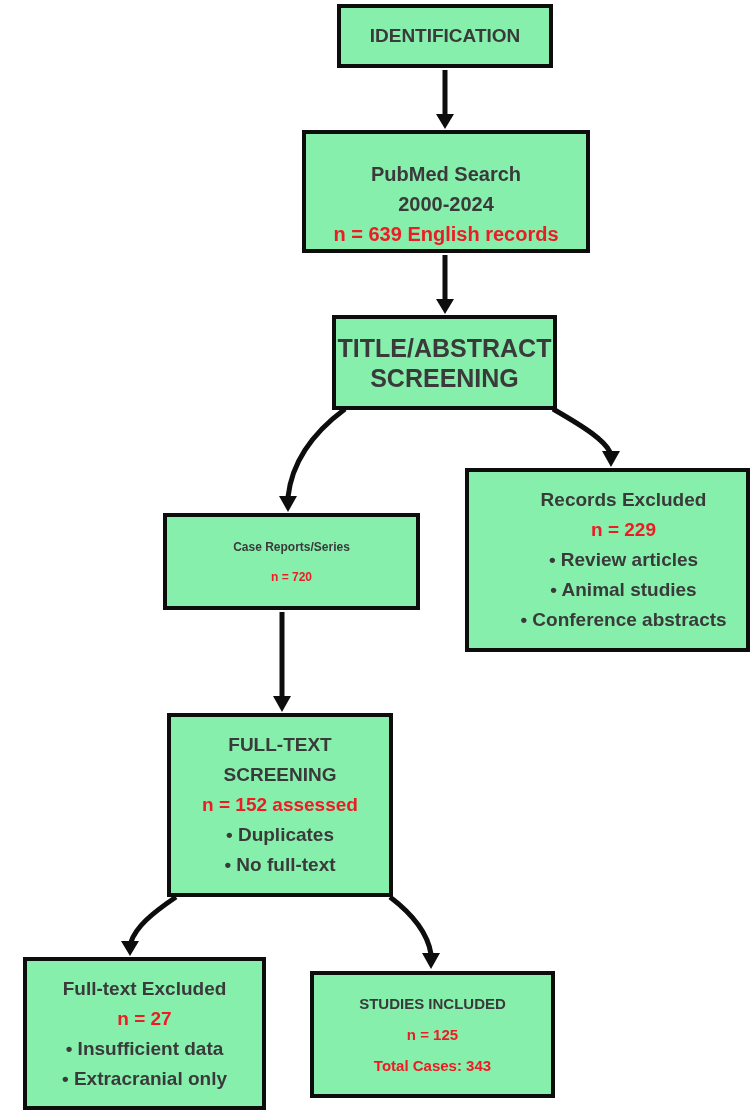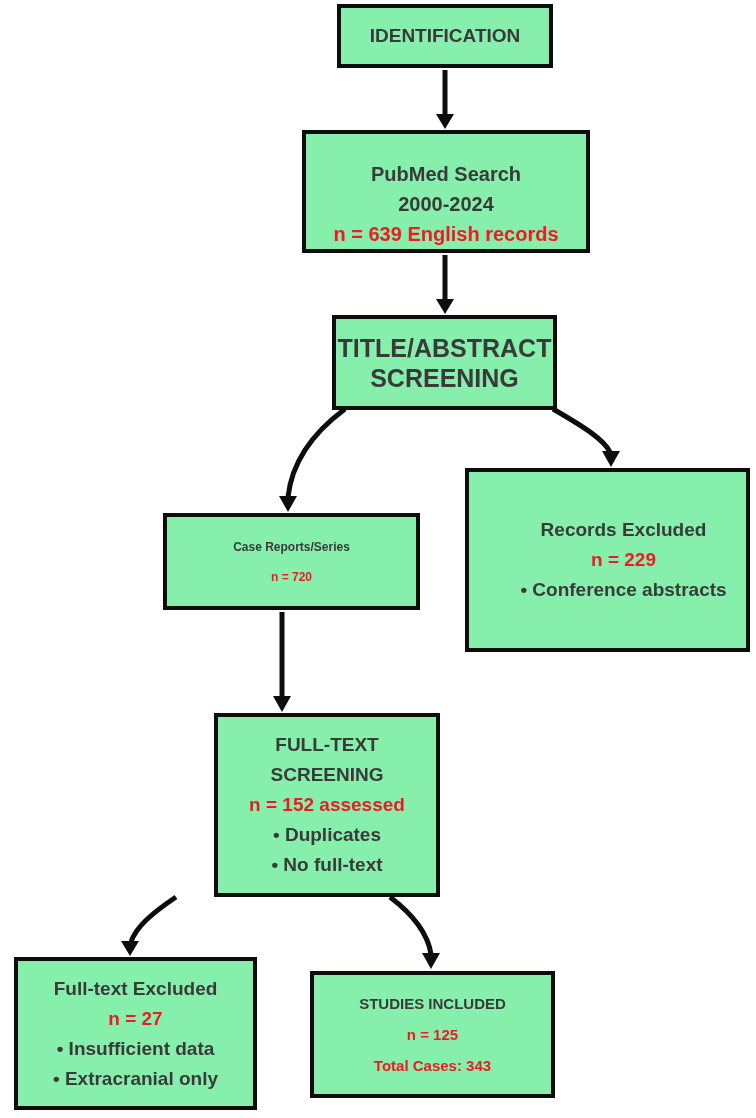--- a/index.html
+++ b/index.html
@@ -103,6 +103,7 @@
   <div class="box" id="box-records-excluded">
     <div class="ln">Records Excluded</div>
     <div class="ln red">n = 229</div>
+    <div class="ln">• Review articles</div>
     <div class="ln">• Conference abstracts</div>
   </div>
 

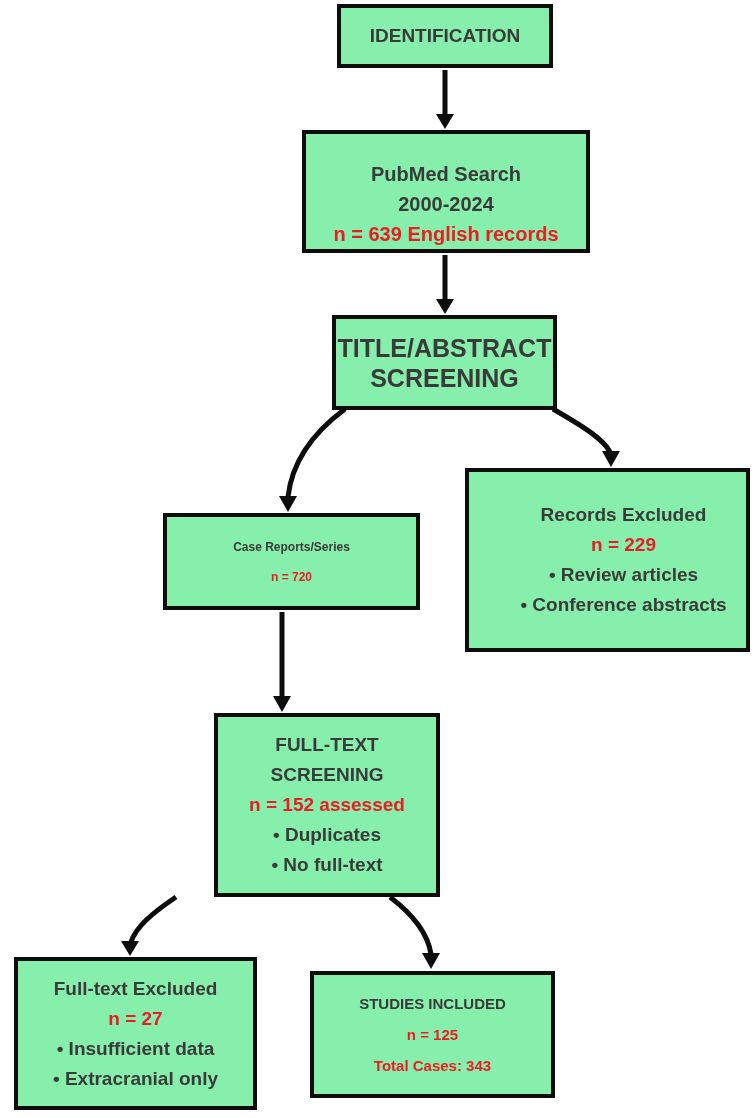--- a/index.html
+++ b/index.html
@@ -104,6 +104,7 @@
     <div class="ln">Records Excluded</div>
     <div class="ln red">n = 229</div>
     <div class="ln">• Review articles</div>
+    <div class="ln">• Animal studies</div>
     <div class="ln">• Conference abstracts</div>
   </div>
 

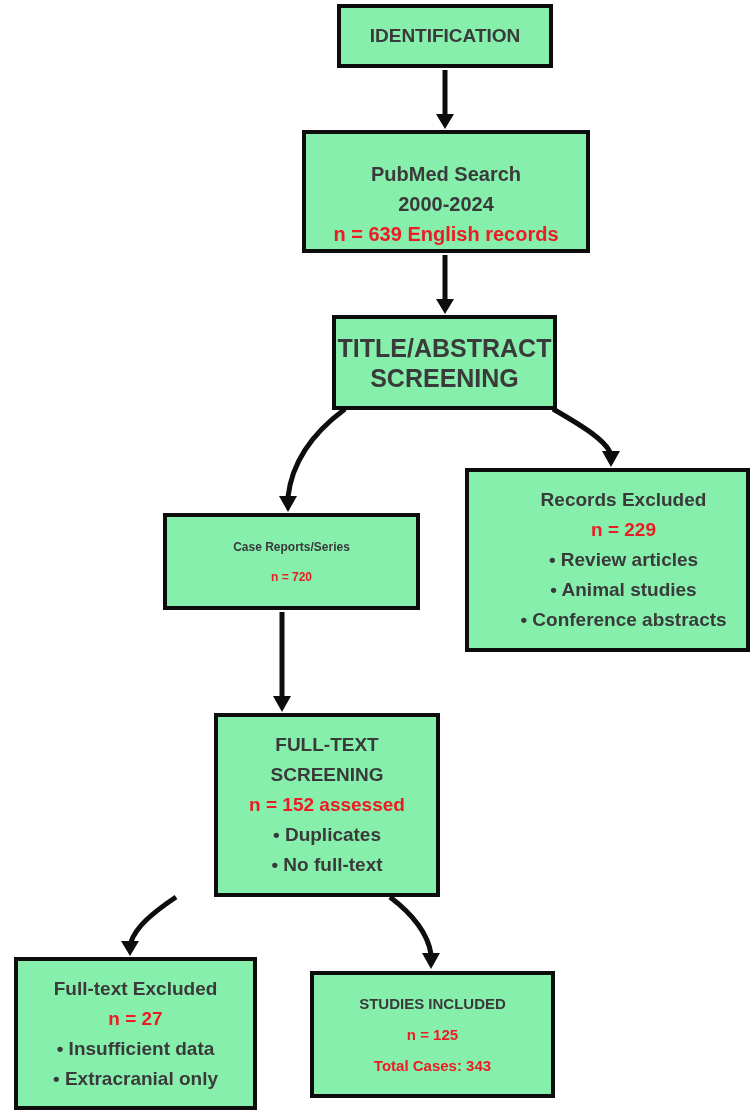--- a/index.html
+++ b/index.html
@@ -40,7 +40,7 @@
   #box-case-reports{left:163px;top:513px;width:257px;height:97px;font-size:12px;}
   #box-records-excluded{left:465px;top:468px;width:285px;height:184px;font-size:19px;}
   #box-records-excluded .ln{line-height:30px;margin-left:32px;}
-  #box-fulltext-screening{left:167px;top:713px;width:226px;height:184px;font-size:19px;margin-left:47px;}
+  #box-fulltext-screening{left:167px;top:713px;width:226px;height:184px;font-size:19px;}
   #box-fulltext-screening .ln{line-height:30px;}
   #box-fulltext-excluded{left:14px;top:957px;width:243px;height:153px;font-size:19px;}
   #box-fulltext-excluded .ln{line-height:30px;}

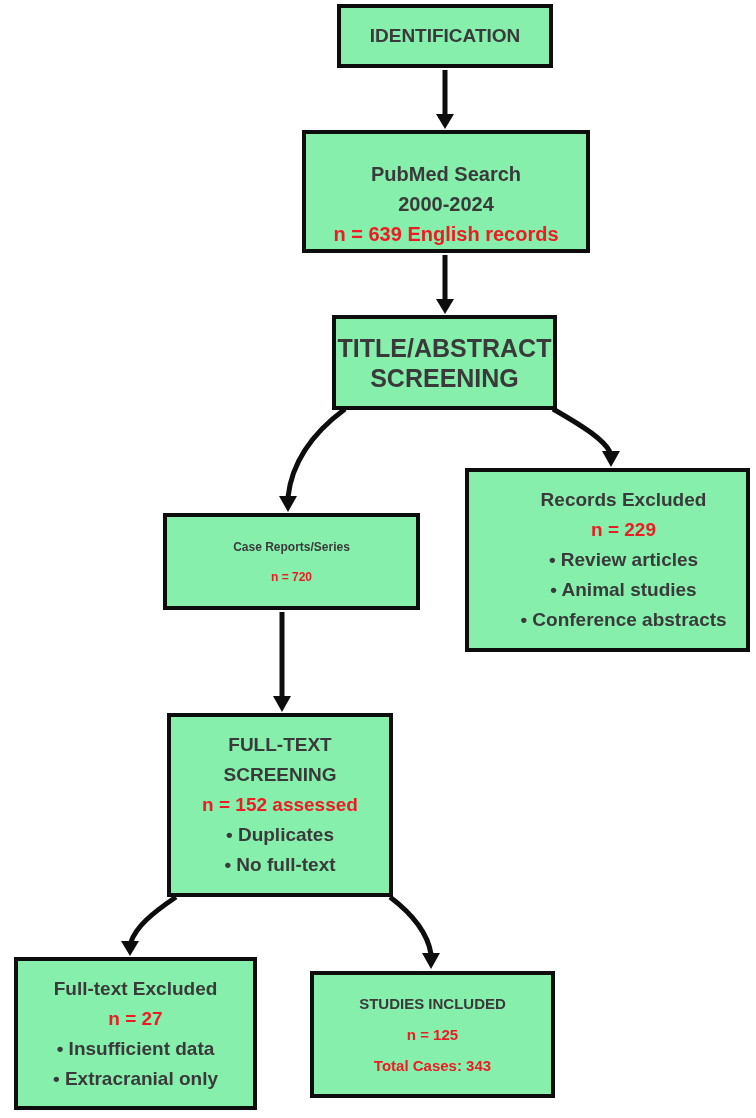--- a/index.html
+++ b/index.html
@@ -42,7 +42,7 @@
   #box-records-excluded .ln{line-height:30px;margin-left:32px;}
   #box-fulltext-screening{left:167px;top:713px;width:226px;height:184px;font-size:19px;}
   #box-fulltext-screening .ln{line-height:30px;}
-  #box-fulltext-excluded{left:14px;top:957px;width:243px;height:153px;font-size:19px;}
+  #box-fulltext-excluded{left:23px;top:957px;width:243px;height:153px;font-size:19px;}
   #box-fulltext-excluded .ln{line-height:30px;}
   #box-studies-included{left:310px;top:971px;width:245px;height:127px;font-size:15px;}
   #box-studies-included .ln{line-height:31px;}

